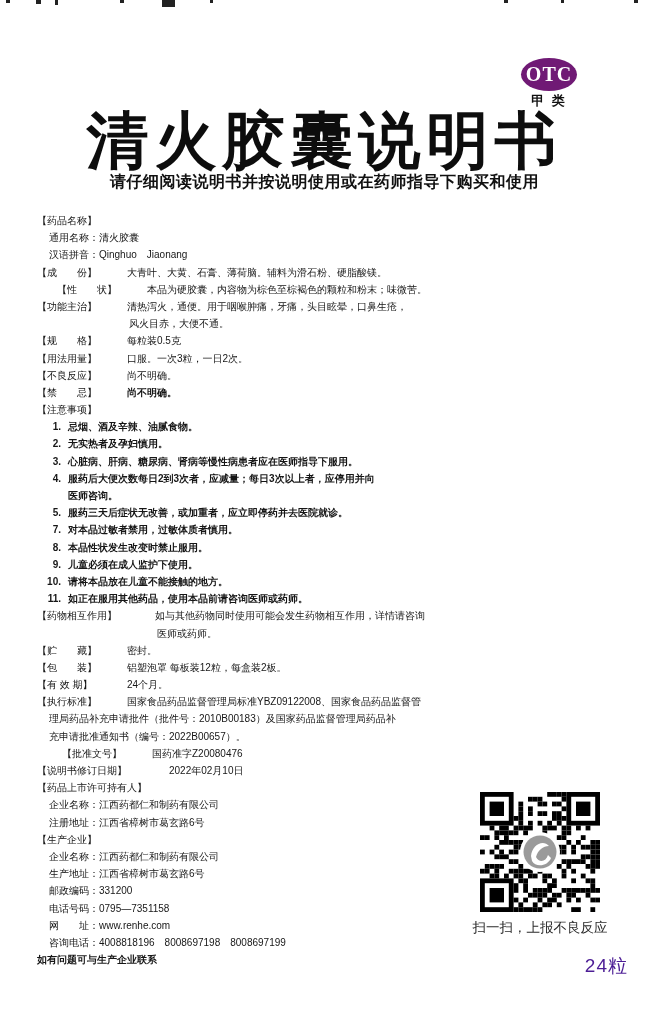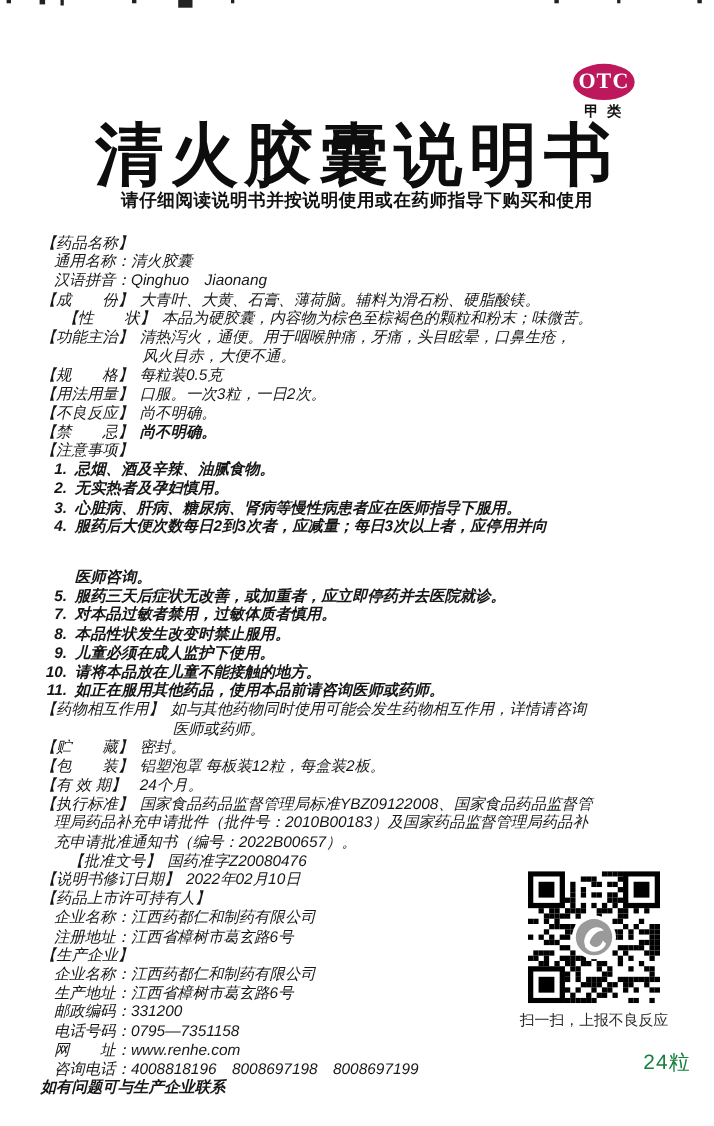--- a/index.html
+++ b/index.html
@@ -14,7 +14,7 @@
 
   .otc-badge {
     position:absolute; left:521px; top:58px; width:56px; height:33px;
-    background:#be185d; border-radius:50%;
+    background:#701a75; border-radius:50%;
     color:#ffffff; text-align:center; line-height:33px;
     font-family:"Liberation Serif","DejaVu Serif",serif;
     font-size:20px; font-weight:bold; letter-spacing:1px;

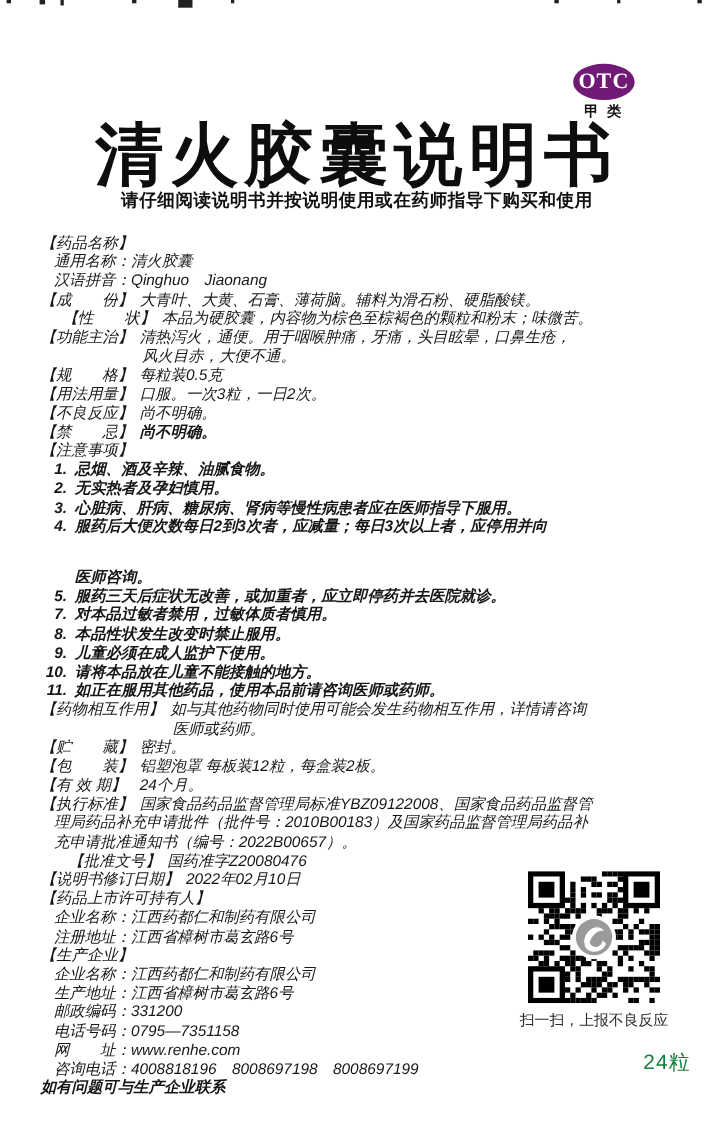--- a/index.html
+++ b/index.html
@@ -37,7 +37,7 @@
   }
   .insert-body {
     position:absolute; left:37px; top:212px; width:592px;
-    font-size:14px; color:#161616;font-style:italic;
+    font-size:10px; color:#161616;
   }
   .line { height:17.2px; line-height:17.2px; white-space:pre; }
   .line .lbl { display:inline-block; white-space:pre; vertical-align:top; }

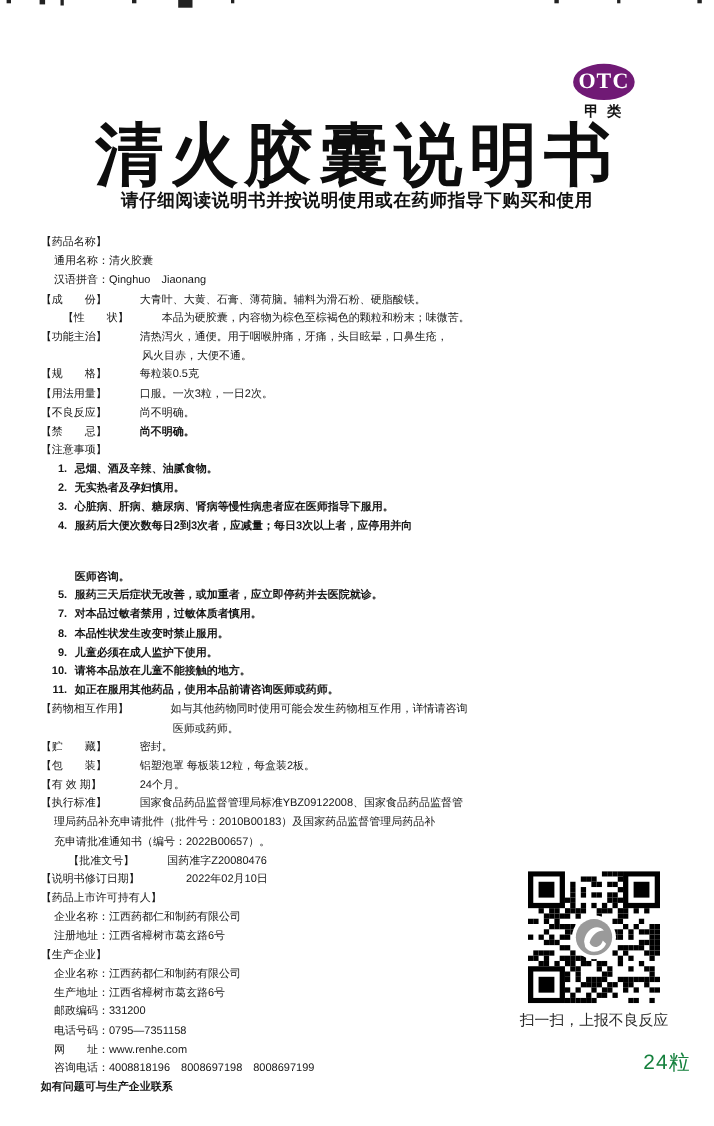--- a/index.html
+++ b/index.html
@@ -50,7 +50,7 @@
   .ind1   { padding-left:12px; }
   .cont6  { padding-left:92px; }
   .cont8  { padding-left:120px; }
-  .contnum{ padding-left:31px;margin-top:29px; }
+  .contnum{ padding-left:31px; }
 
   .qr-wrap { position:absolute; left:466px; top:792px; width:148px; text-align:center; }
   .qr-wrap svg { display:block; margin:0 auto; }

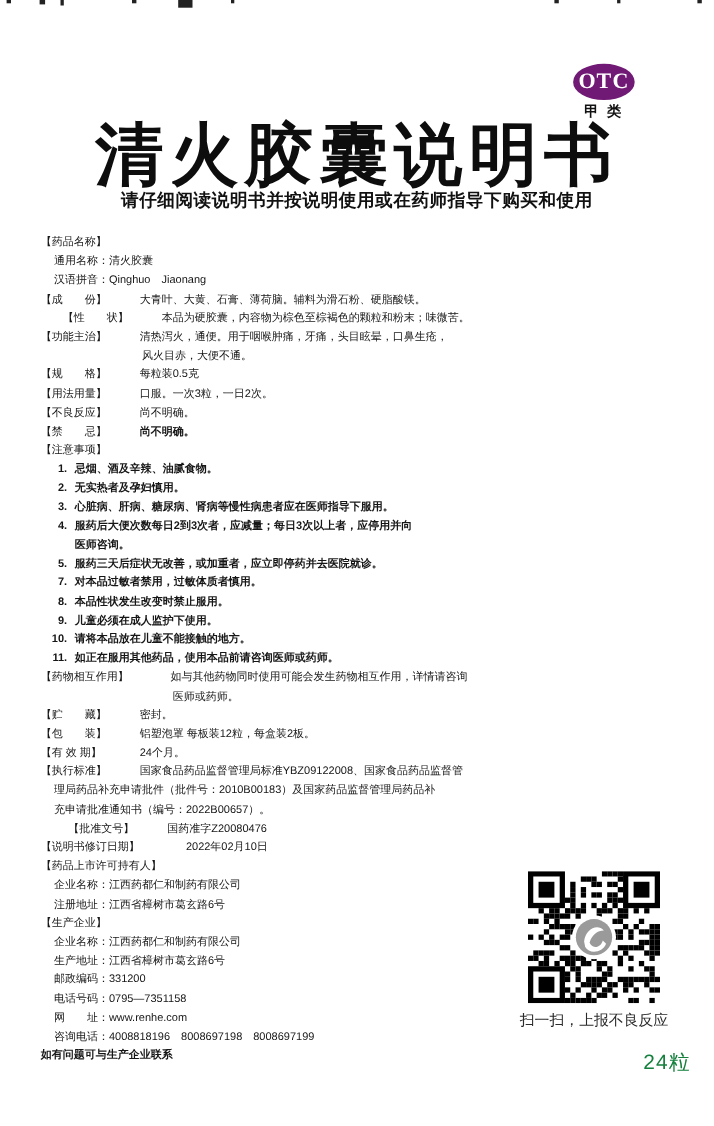--- a/index.html
+++ b/index.html
@@ -58,7 +58,7 @@
 
   .pack-count {
     position:absolute; top:953px; right:21px;
-    font-size:19px; color:#15803d; letter-spacing:1px;
+    font-size:19px; color:#4c1d95; letter-spacing:1px;
   }
 </style>
 </head>

